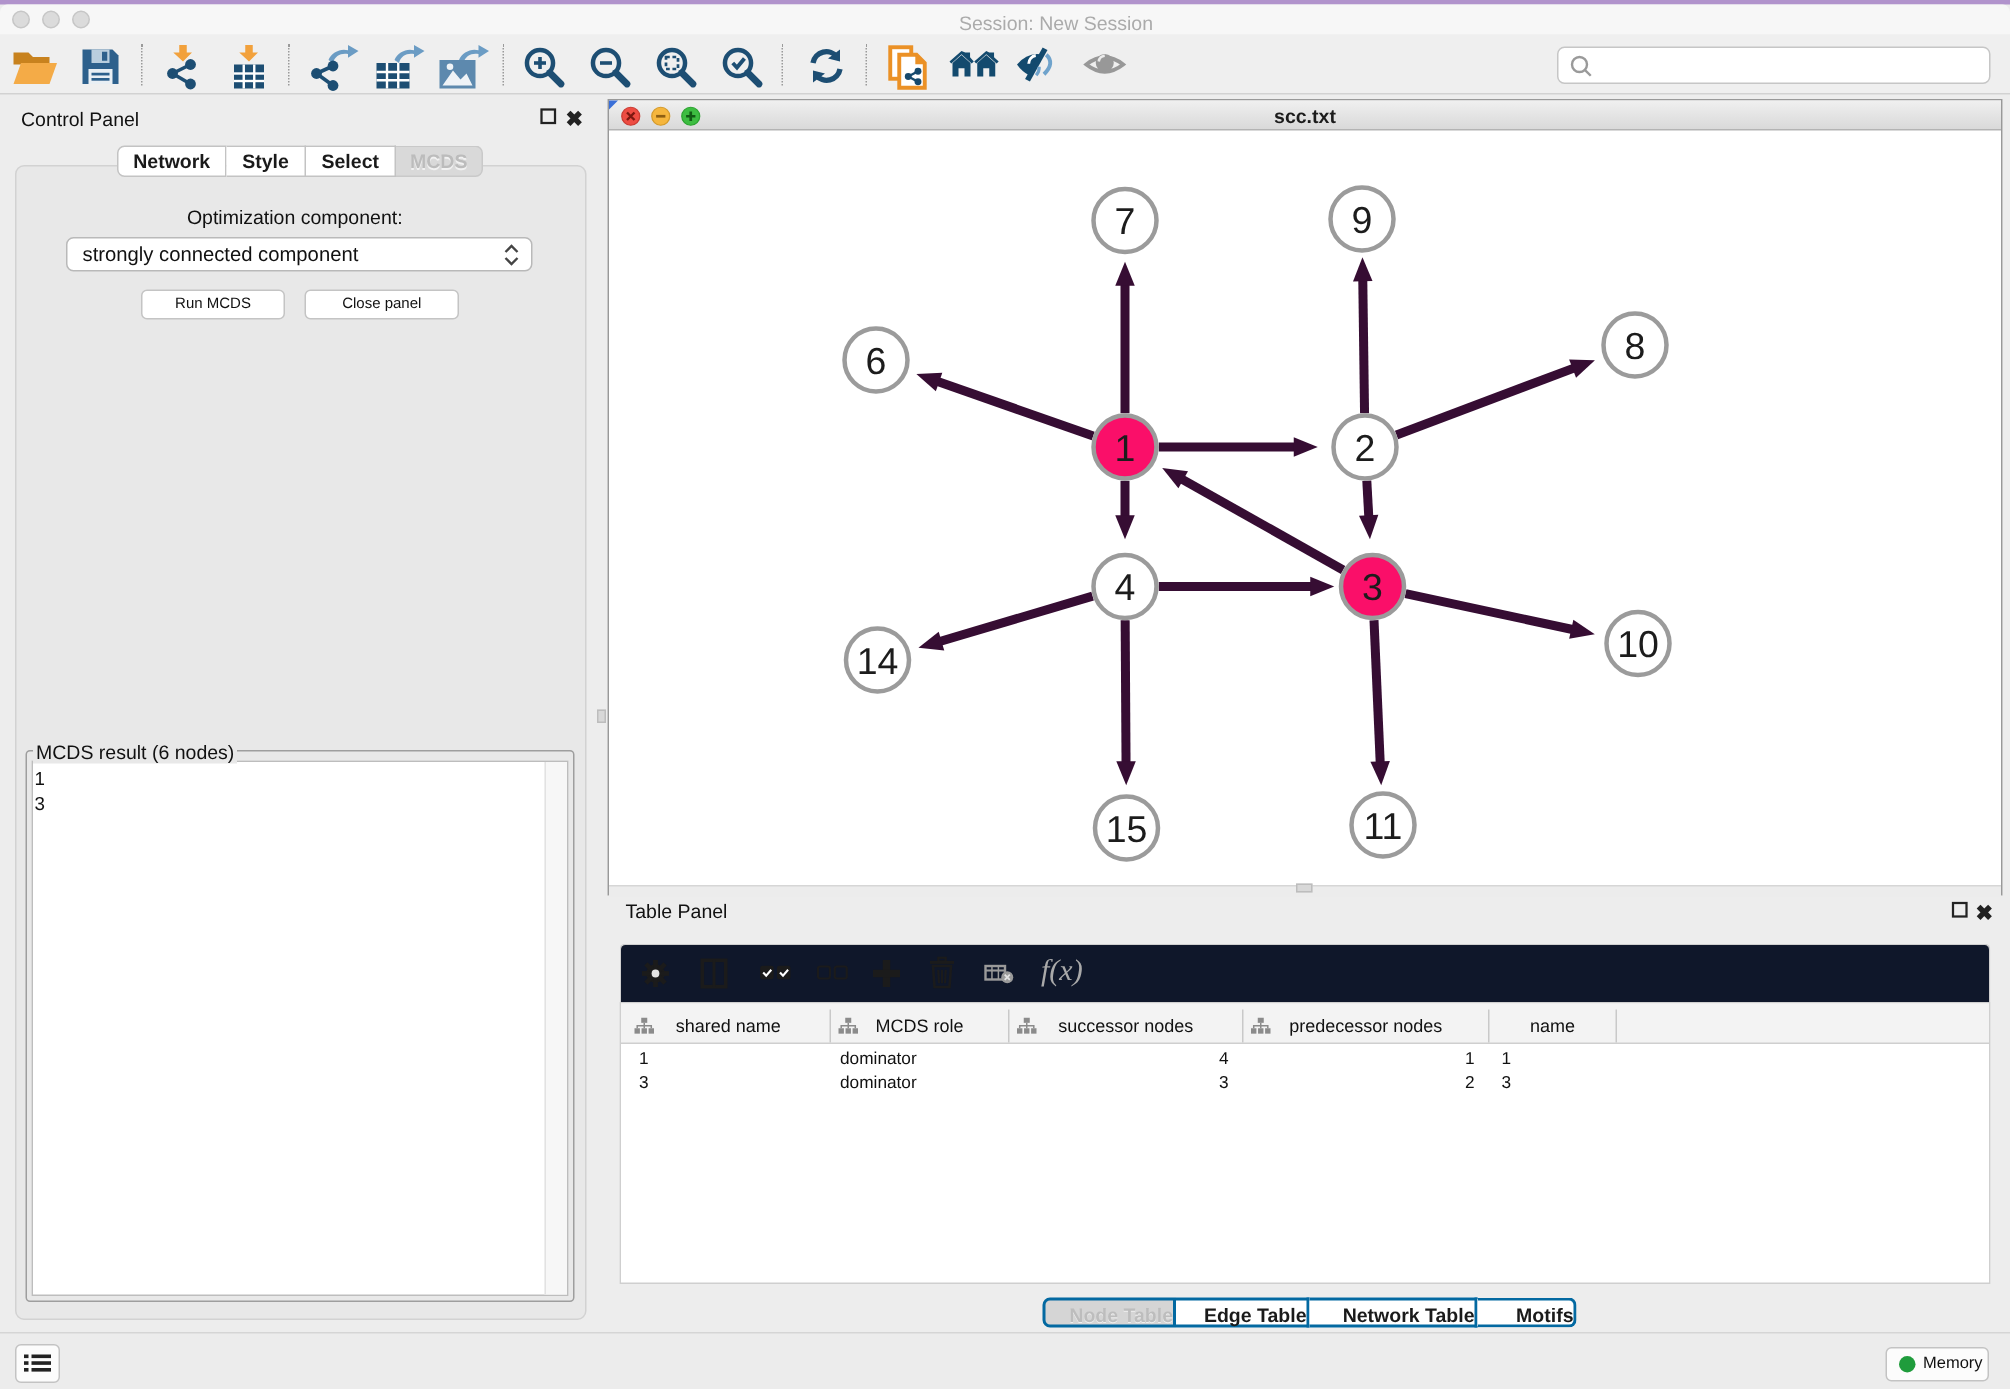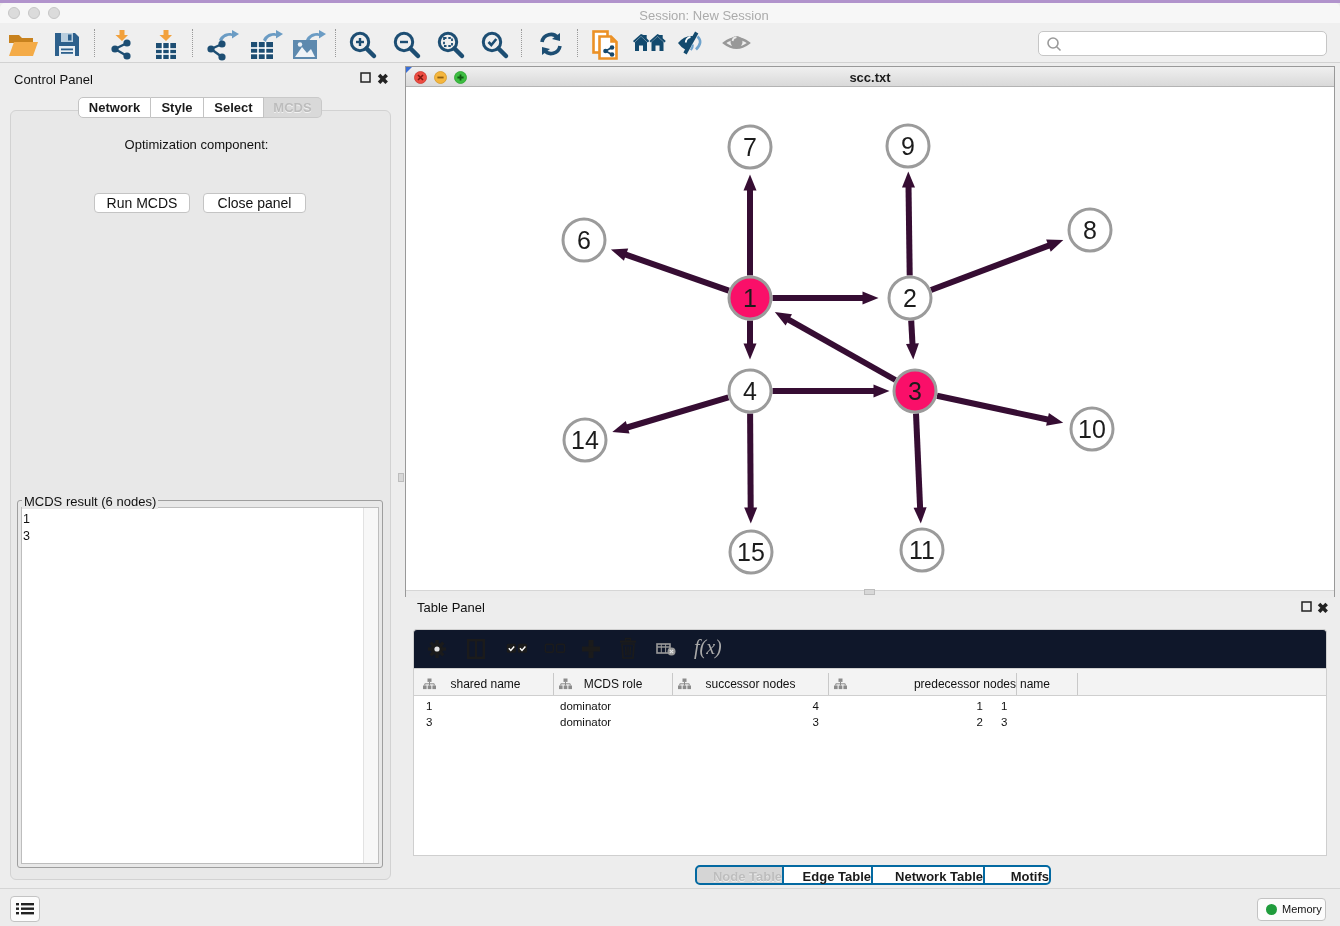--- a/index.html
+++ b/index.html
@@ -197,6 +197,13 @@
   <div class="tab" style="left:264px;width:58px;border-left:none;border-radius:0 5px 5px 0;background:#d9d9d9;border-color:#c9c9c9;color:#bcbcbc;text-shadow:0 1px 0 #f2f2f2;">MCDS</div>
   <div class="abs" id="cp-content"></div>
   <div class="abs" id="optlabel">Optimization component:</div>
+  <div class="abs" id="combo">
+    <span style="position:absolute;left:10px;top:3px;font-size:13.5px;color:#111;">strongly connected component</span>
+    <svg class="icon" width="10" height="14" style="position:absolute;right:8px;top:4px;">
+        <path d="M1 5 L5 1 L9 5" fill="none" stroke="#444" stroke-width="1.6"></path>
+        <path d="M1 9 L5 13 L9 9" fill="none" stroke="#444" stroke-width="1.6"></path>
+      </svg>
+  </div>
   <div class="btn" style="left:94px;width:96px;">Run MCDS</div>
   <div class="btn" style="left:203px;width:103px;">Close panel</div>
   <div class="abs" id="groupbox">

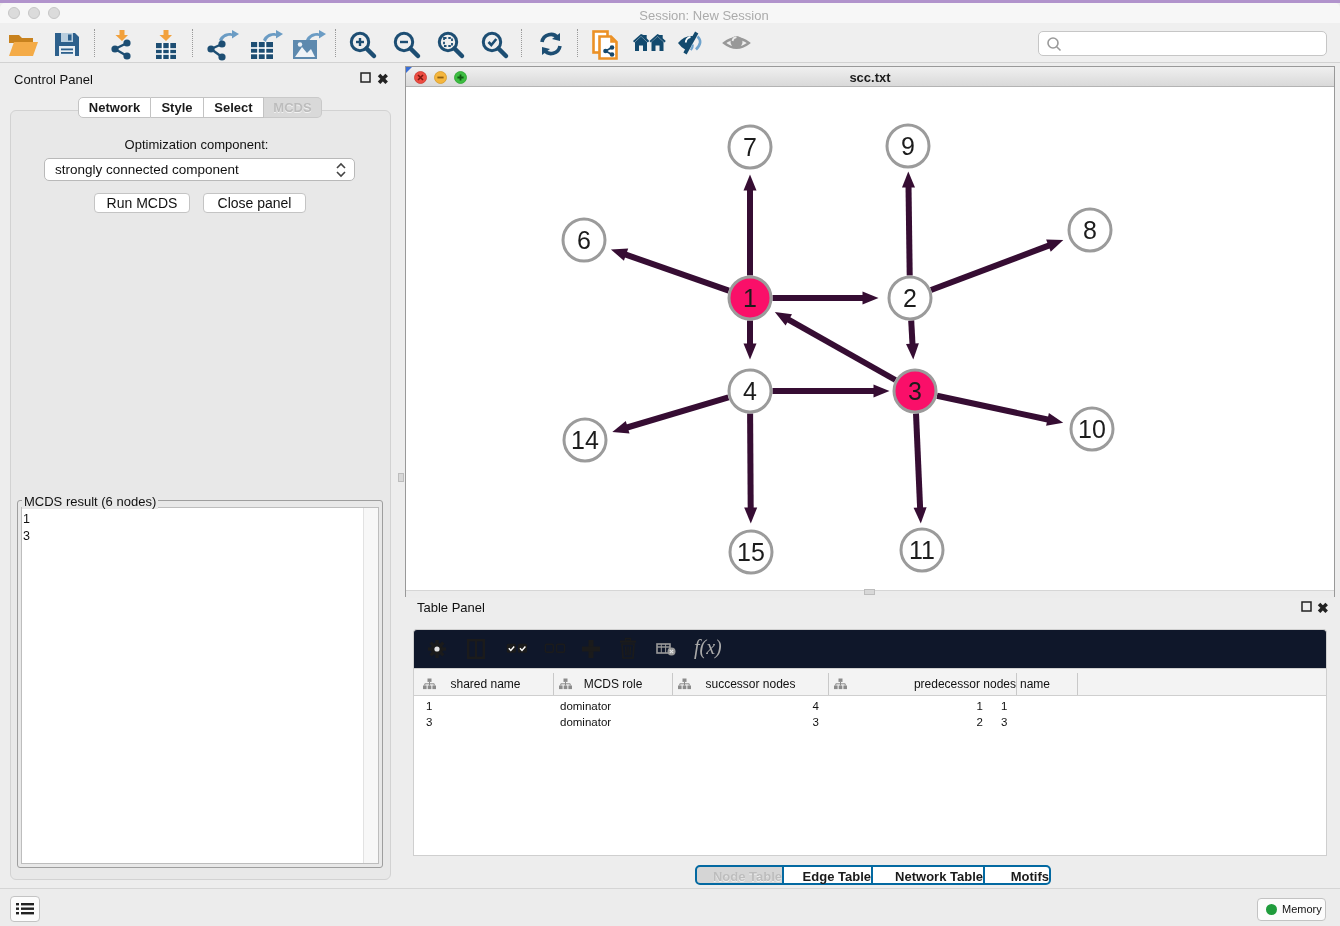--- a/index.html
+++ b/index.html
@@ -23,7 +23,7 @@
   #cp-content{left:10px;top:110px;width:381px;height:770px;border:1px solid #d2d2d2;background:#e8e8e8;border-radius:6px;box-sizing:border-box;}
   #optlabel{left:0px;top:137px;width:393px;text-align:center;font-size:13px;color:#111;}
   #combo{left:44px;top:158px;width:311px;height:23px;background:#fff;border:1px solid #b9b9b9;border-radius:5px;box-sizing:border-box;}
-  .btn{position:absolute;top:193px;height:20px;background:#fff;border:1px solid #c4c4c4;border-radius:4px;box-sizing:border-box;font-size:14px;color:#111;text-align:center;line-height:18px;}
+  .btn{position:absolute;top:193px;height:20px;background:#fff;border:1px solid #c4c4c4;border-radius:4px;box-sizing:border-box;font-size:10px;color:#111;text-align:center;line-height:18px;}
   #groupbox{left:17px;top:500px;width:366px;height:368px;border:1px solid #9e9e9e;border-radius:3px;box-sizing:border-box;background:#e8e8e8;}
   #grouplabel{left:22px;top:494px;font-size:13px;color:#111;background:#e8e8e8;padding:0 2px;}
   #mcdstext{left:23px;top:511px;font-size:12.5px;color:#111;line-height:16.5px;}

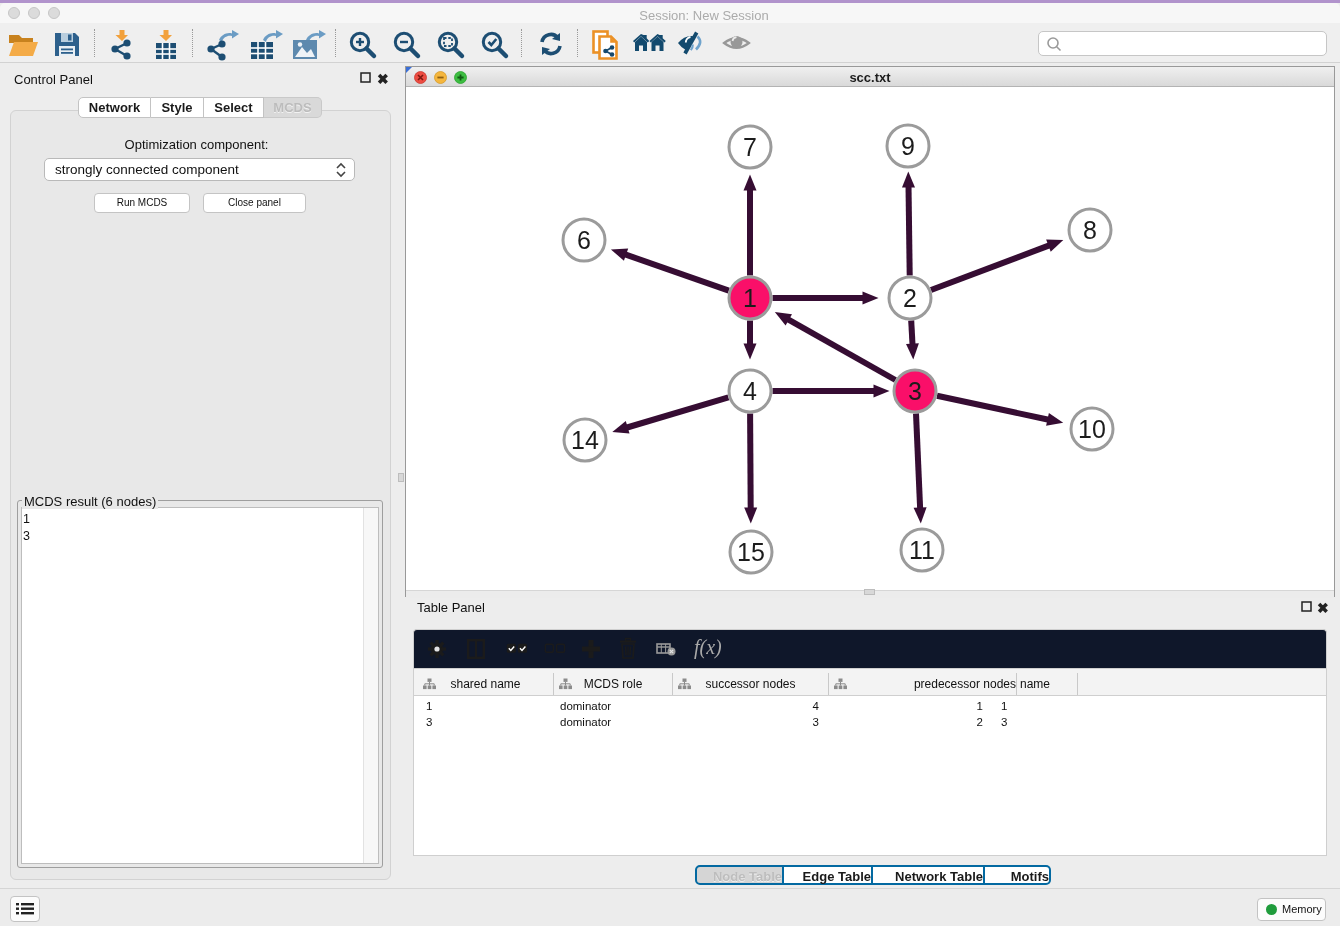--- a/index.html
+++ b/index.html
@@ -390,7 +390,7 @@
           <path d="M6.5 4 v2 M1.8 7.5 v-1.7 h9.4 v1.7 M6.5 6 v1.5" fill="none"></path>
         </g>
       </svg>
-    <div class="th" style="left:439px;width:164px;text-align:right;">predecessor nodes</div>
+    <div class="th" style="left:415px;width:164px;">predecessor nodes</div>
     <svg class="icon" style="position:absolute;left:420px;top:9px;" width="13" height="12" viewBox="0 0 13 12">
         <g fill="#8b8b8b">
           <rect x="4.5" y="0.5" width="4" height="3.4"></rect>

